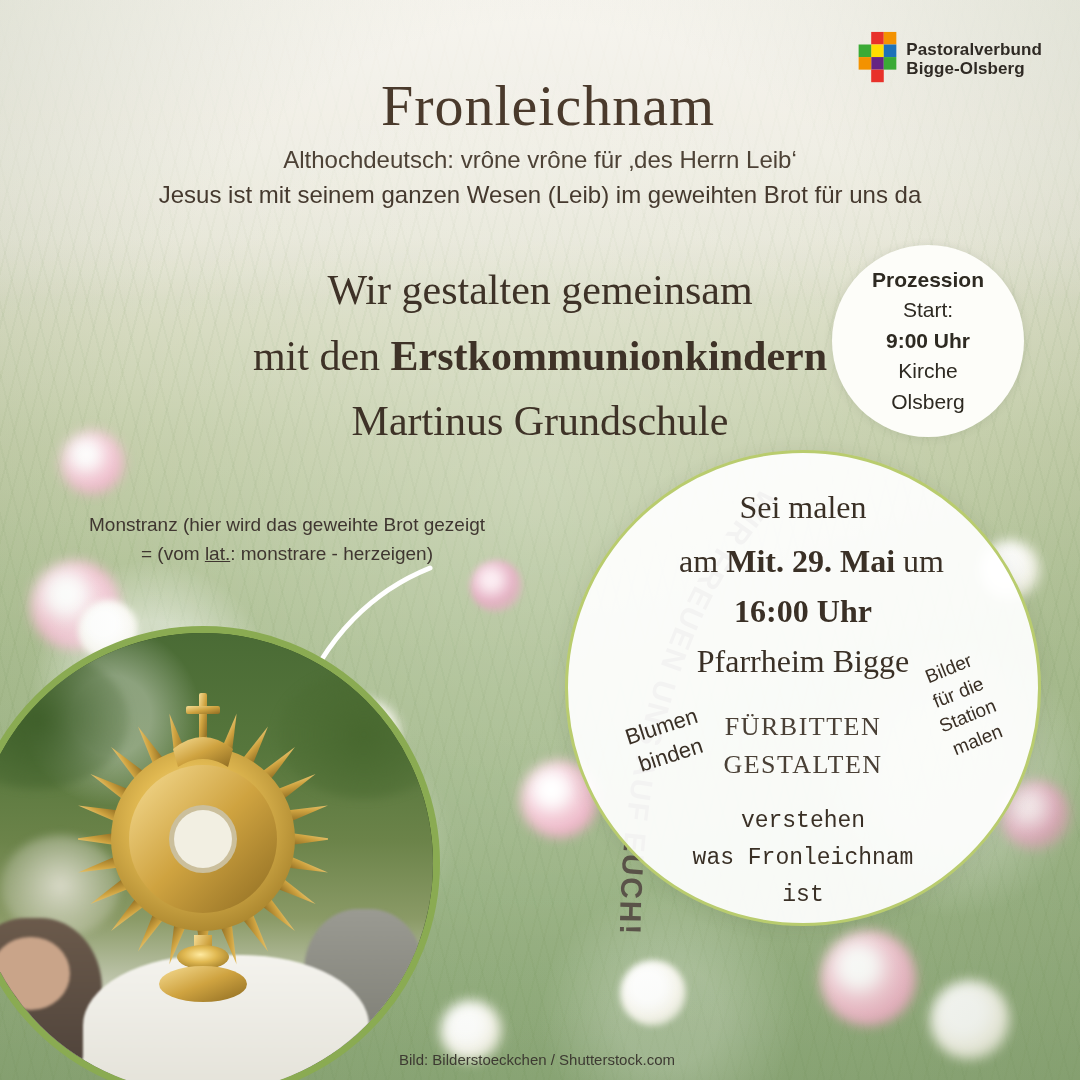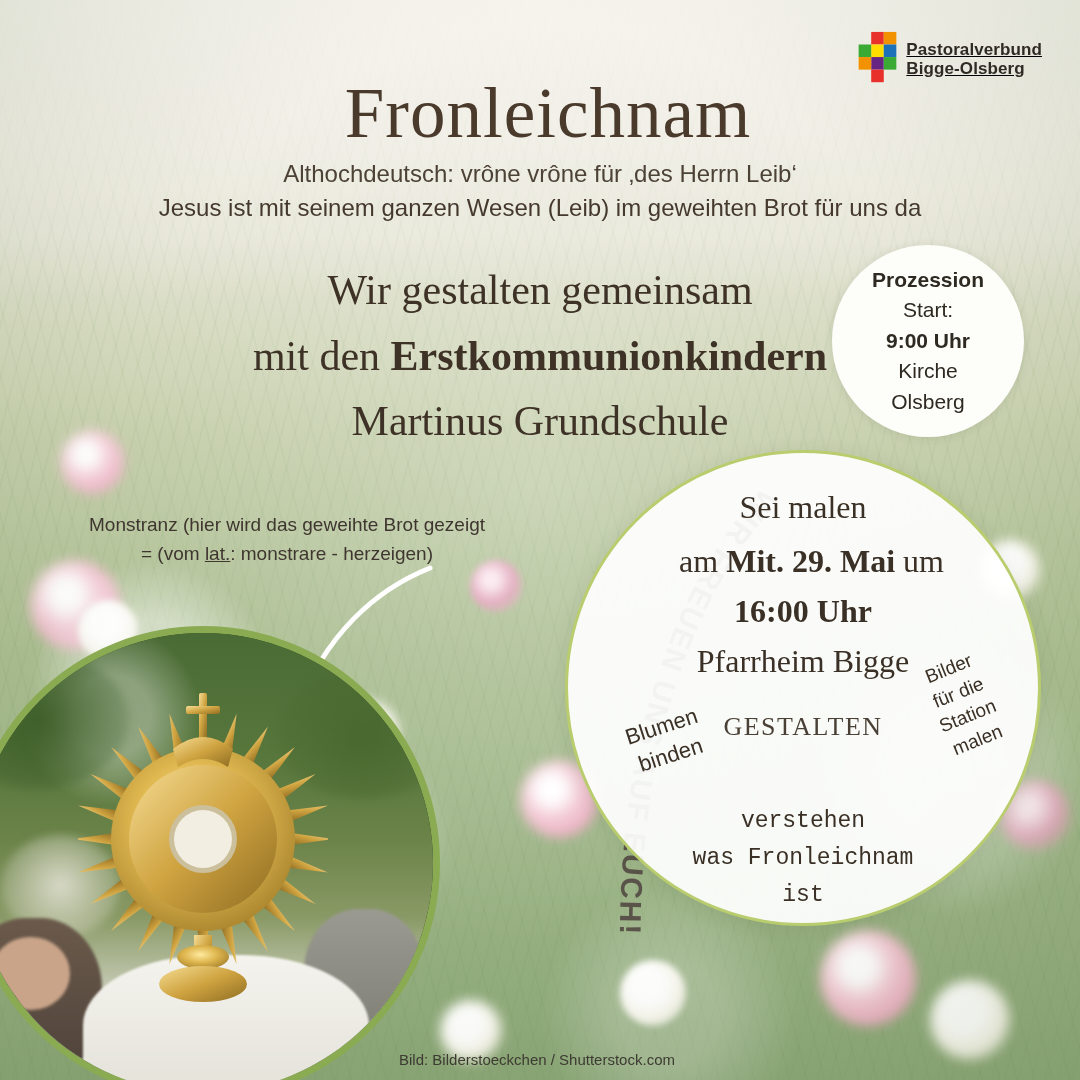--- a/index.html
+++ b/index.html
@@ -95,7 +95,6 @@
     right: 38px;
     display: flex;
     align-items: center;
-    text-decoration: underline;
   }
   .logo-mark { width: 58px; height: 58px; }
   .logo-text {

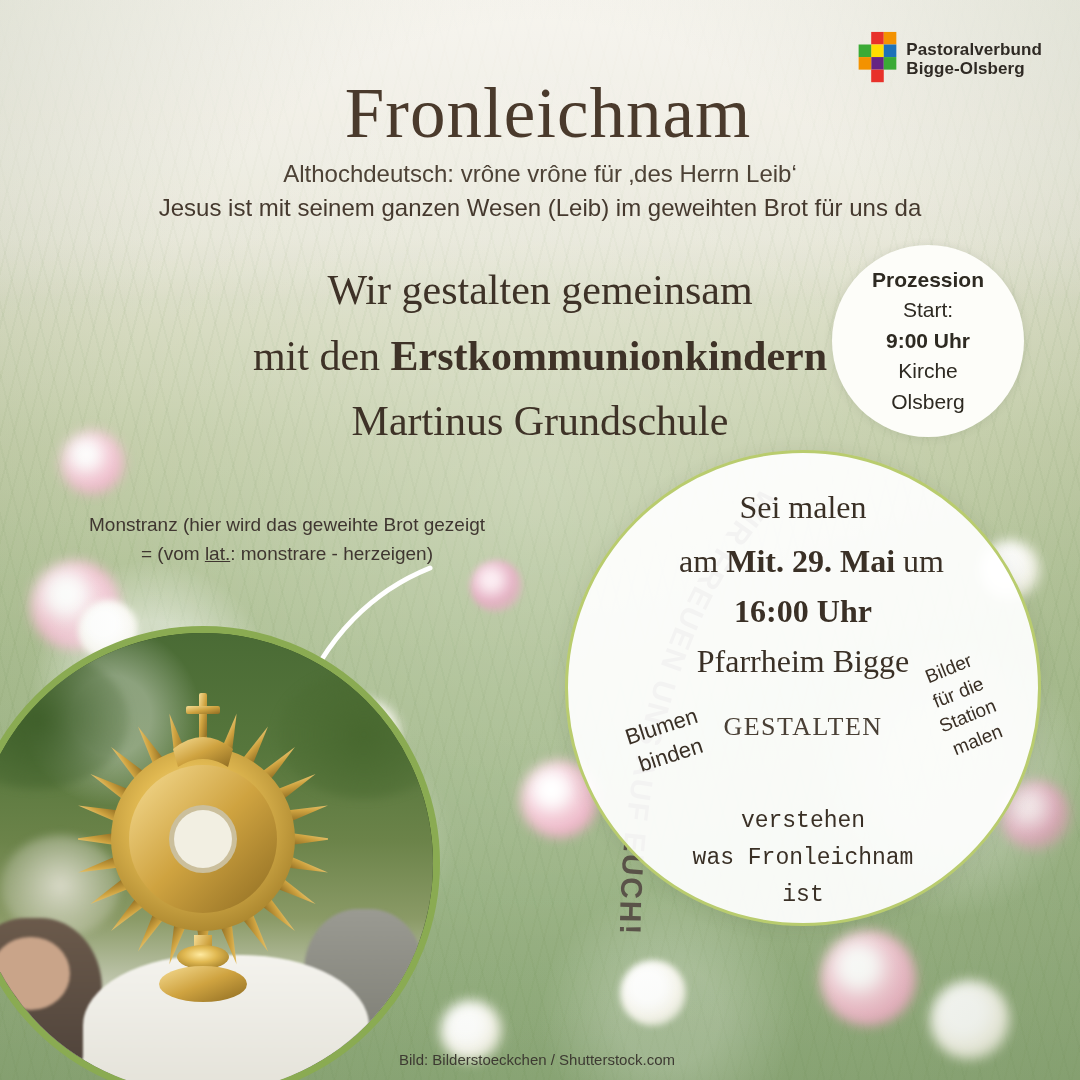--- a/index.html
+++ b/index.html
@@ -114,7 +114,7 @@
   }
   .title {
     font-family: "Liberation Serif", serif;
-    font-size: 71px;
+    font-size: 58px;
     color: #4a3a2c;
     letter-spacing: 1px;
     line-height: 1.05;

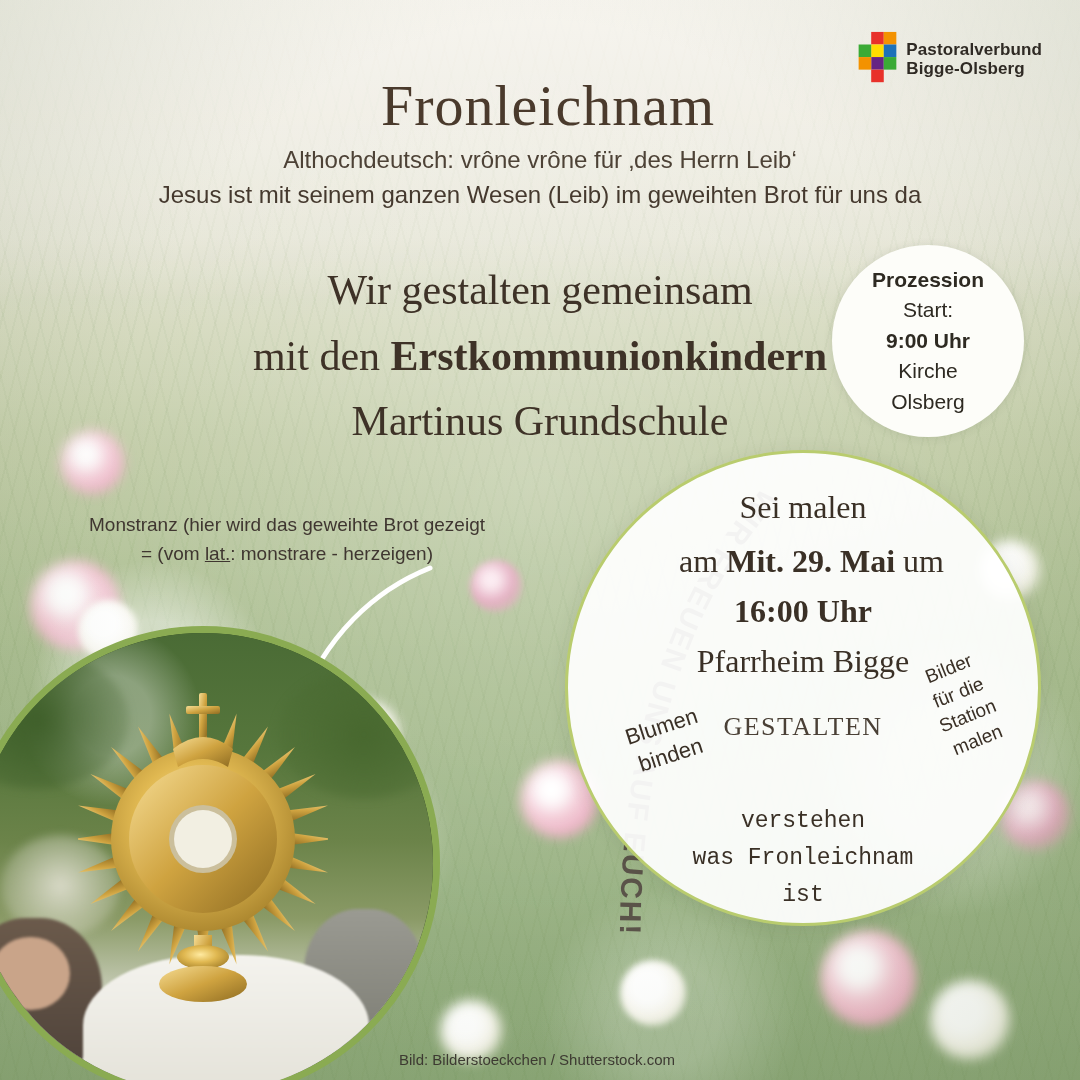--- a/index.html
+++ b/index.html
@@ -525,6 +525,7 @@
       </div>
 
       <div class="bc-fuerbitten">
+        <div>FÜRBITTEN</div>
         <div>GESTALTEN</div>
       </div>
 

